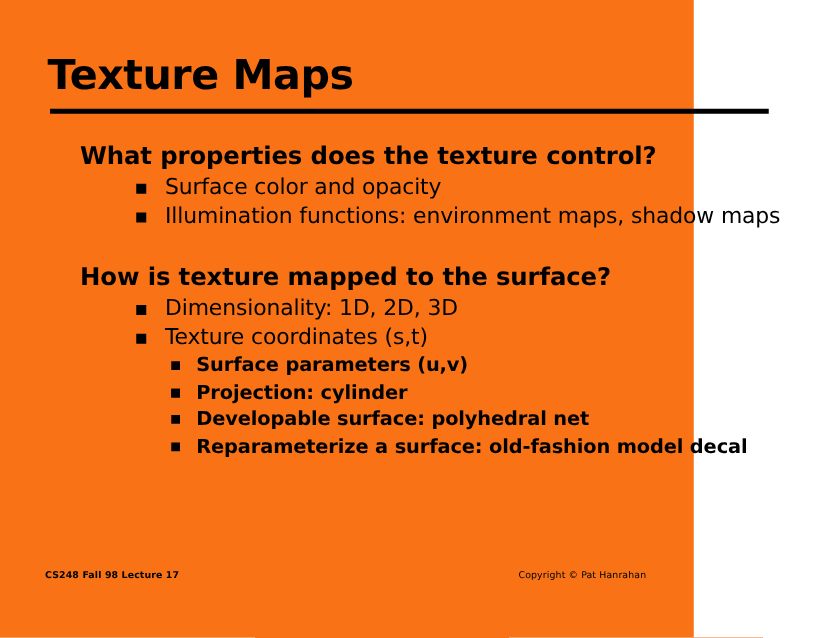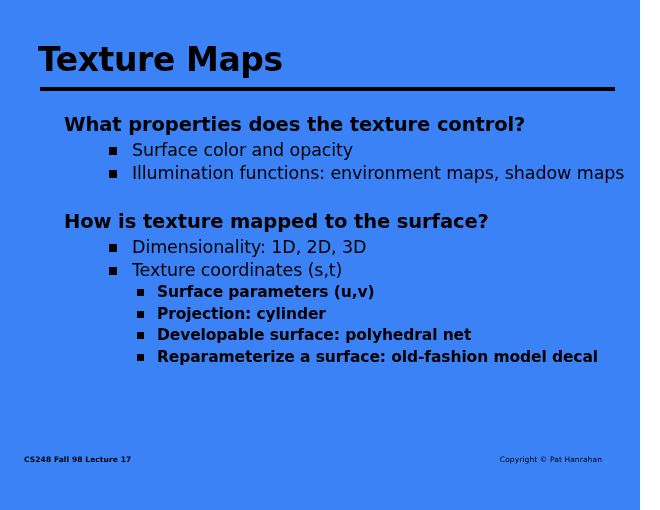--- a/index.html
+++ b/index.html
@@ -17,9 +17,9 @@
 
   .slide {
     position: relative;
-    width: 640px;
+    width: 555px;
     height: 510px;
-    background: #3b82f6;
+    background: #f97316;
   }
 
   

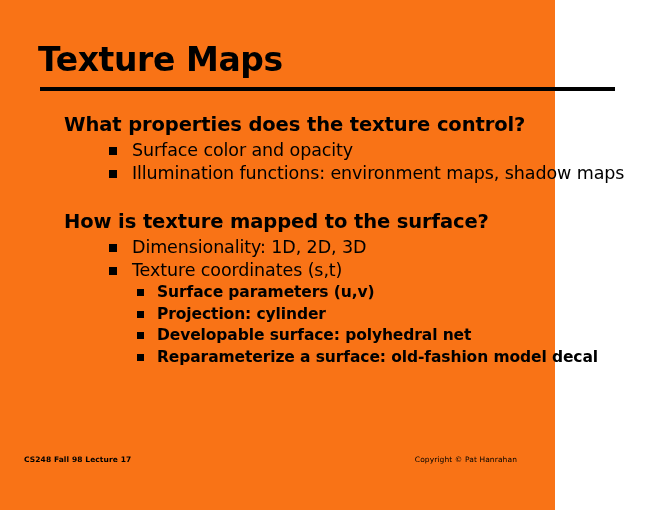--- a/index.html
+++ b/index.html
@@ -124,7 +124,7 @@
   
   .footer-left {
     position: absolute;
-    left: 24px;
+    left: 36px;
     top: 455px;
     font-size: 7.5px;
     font-weight: bold;

